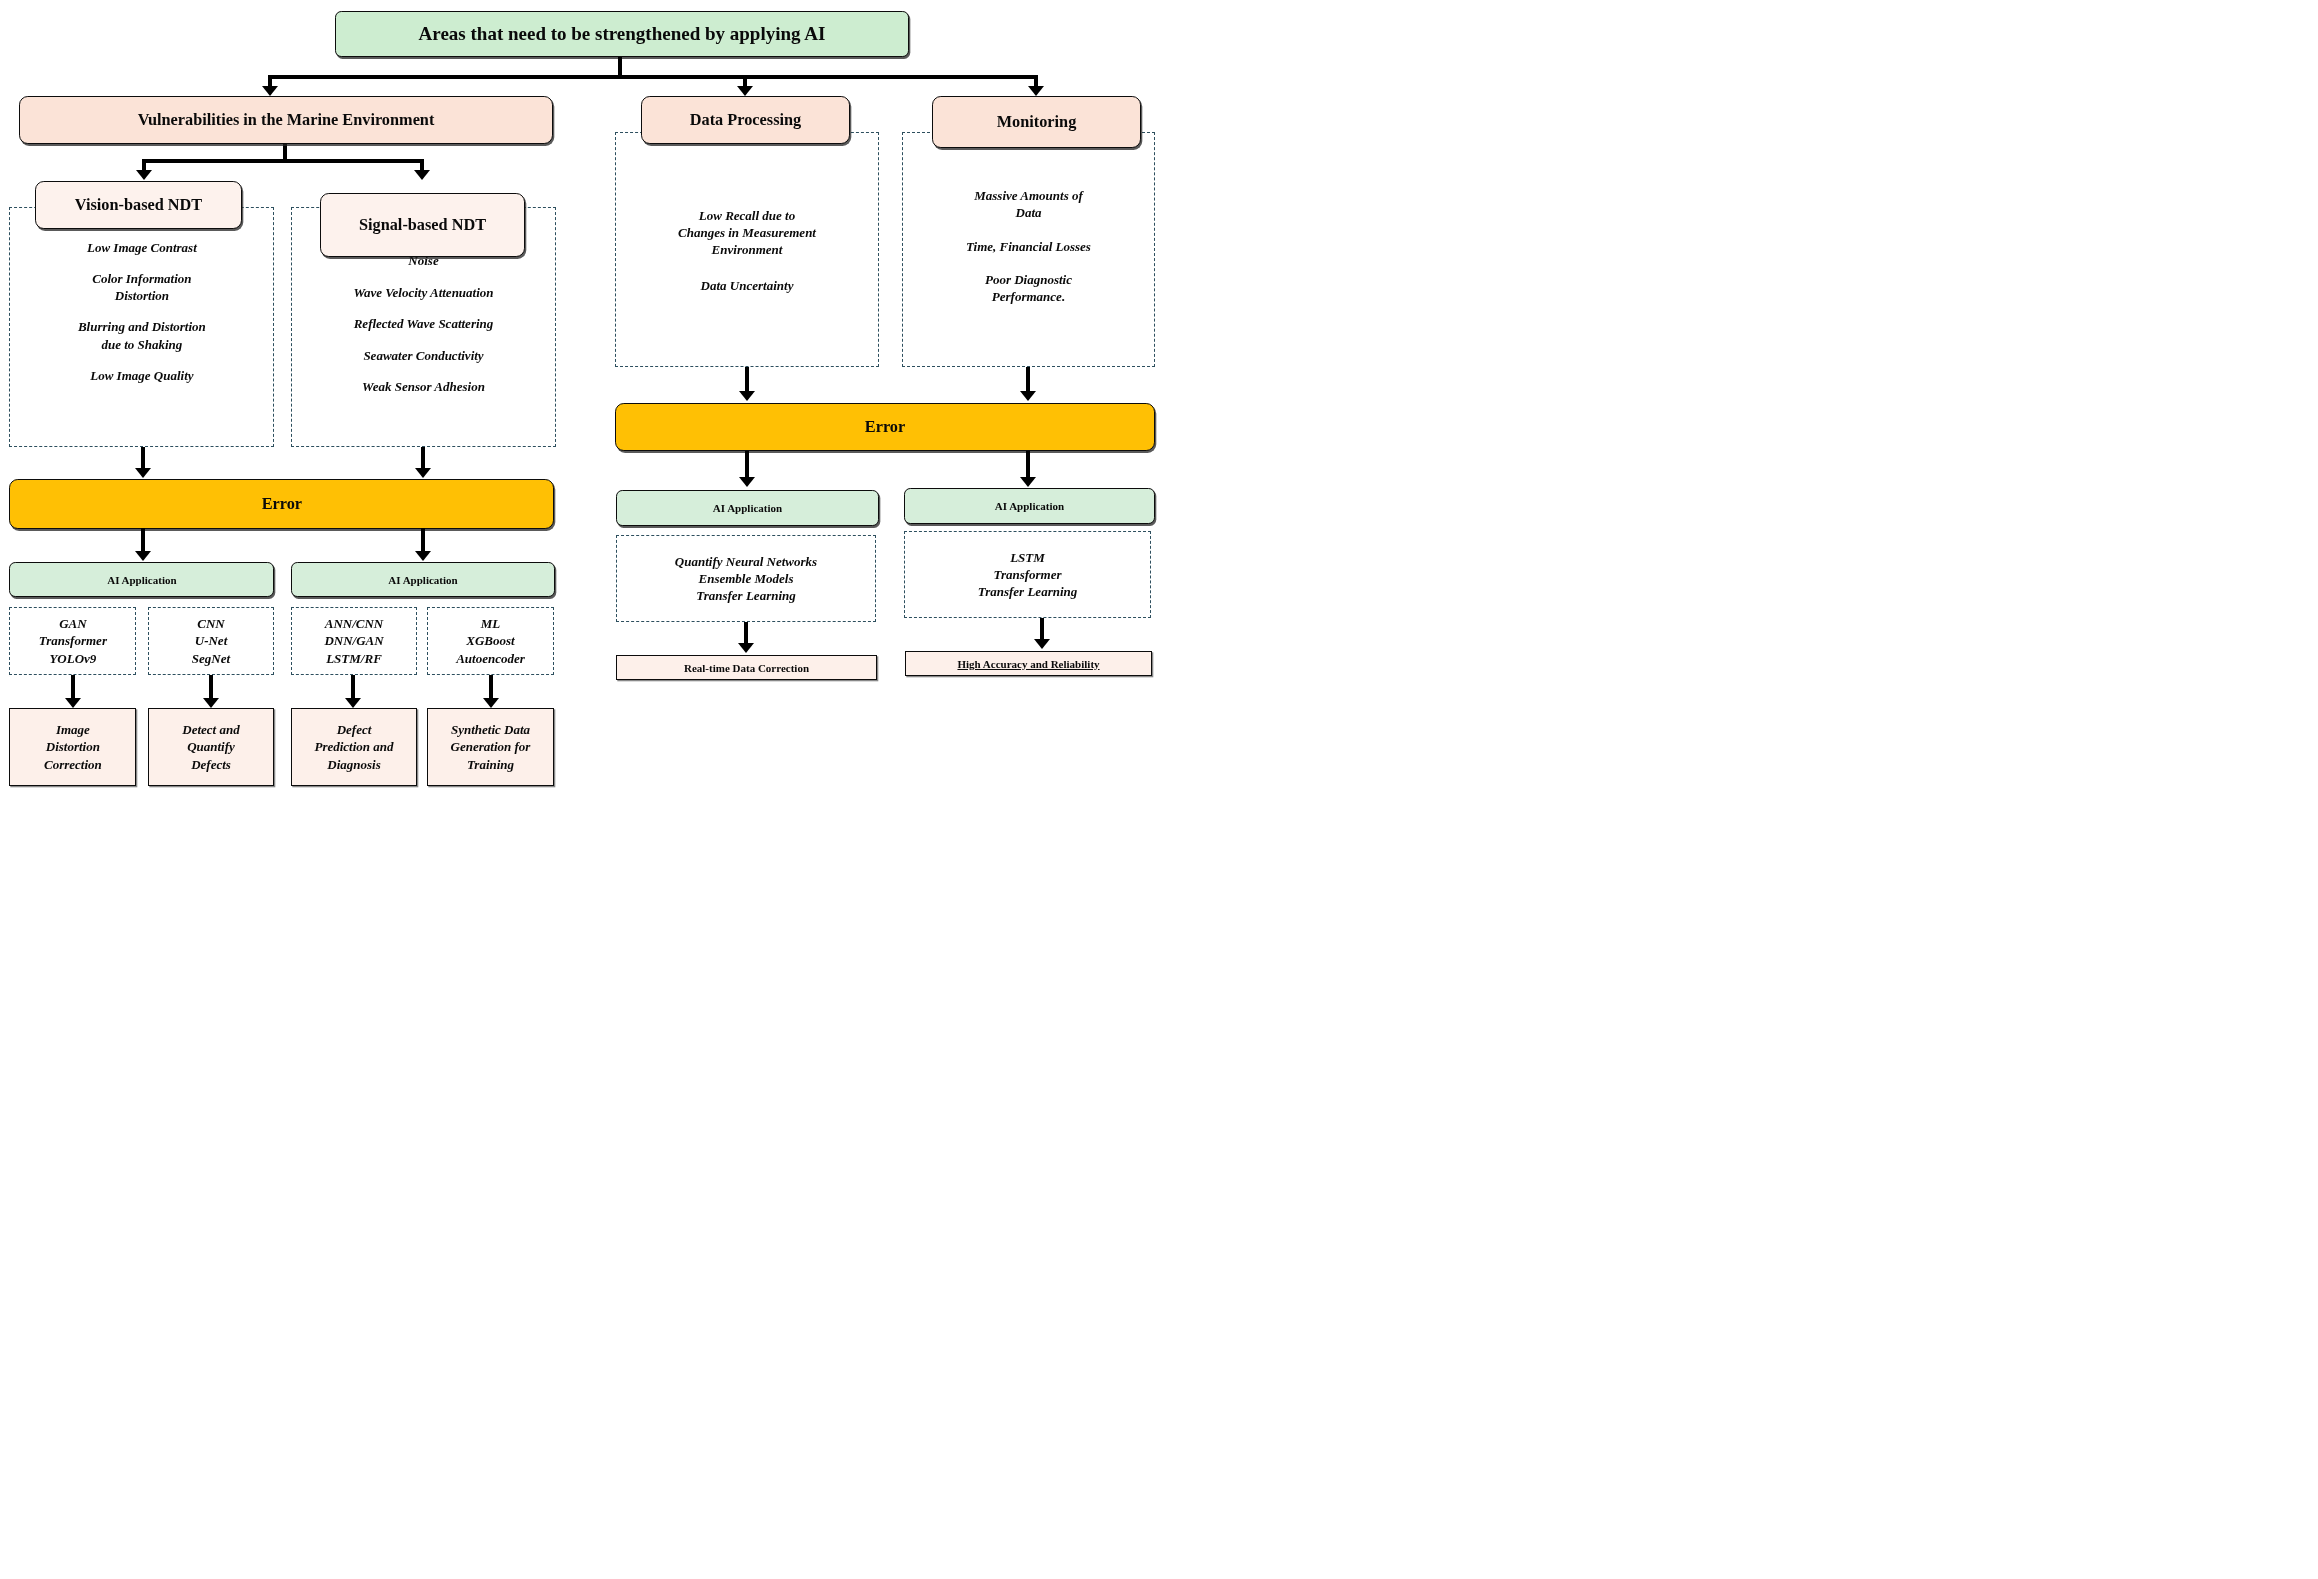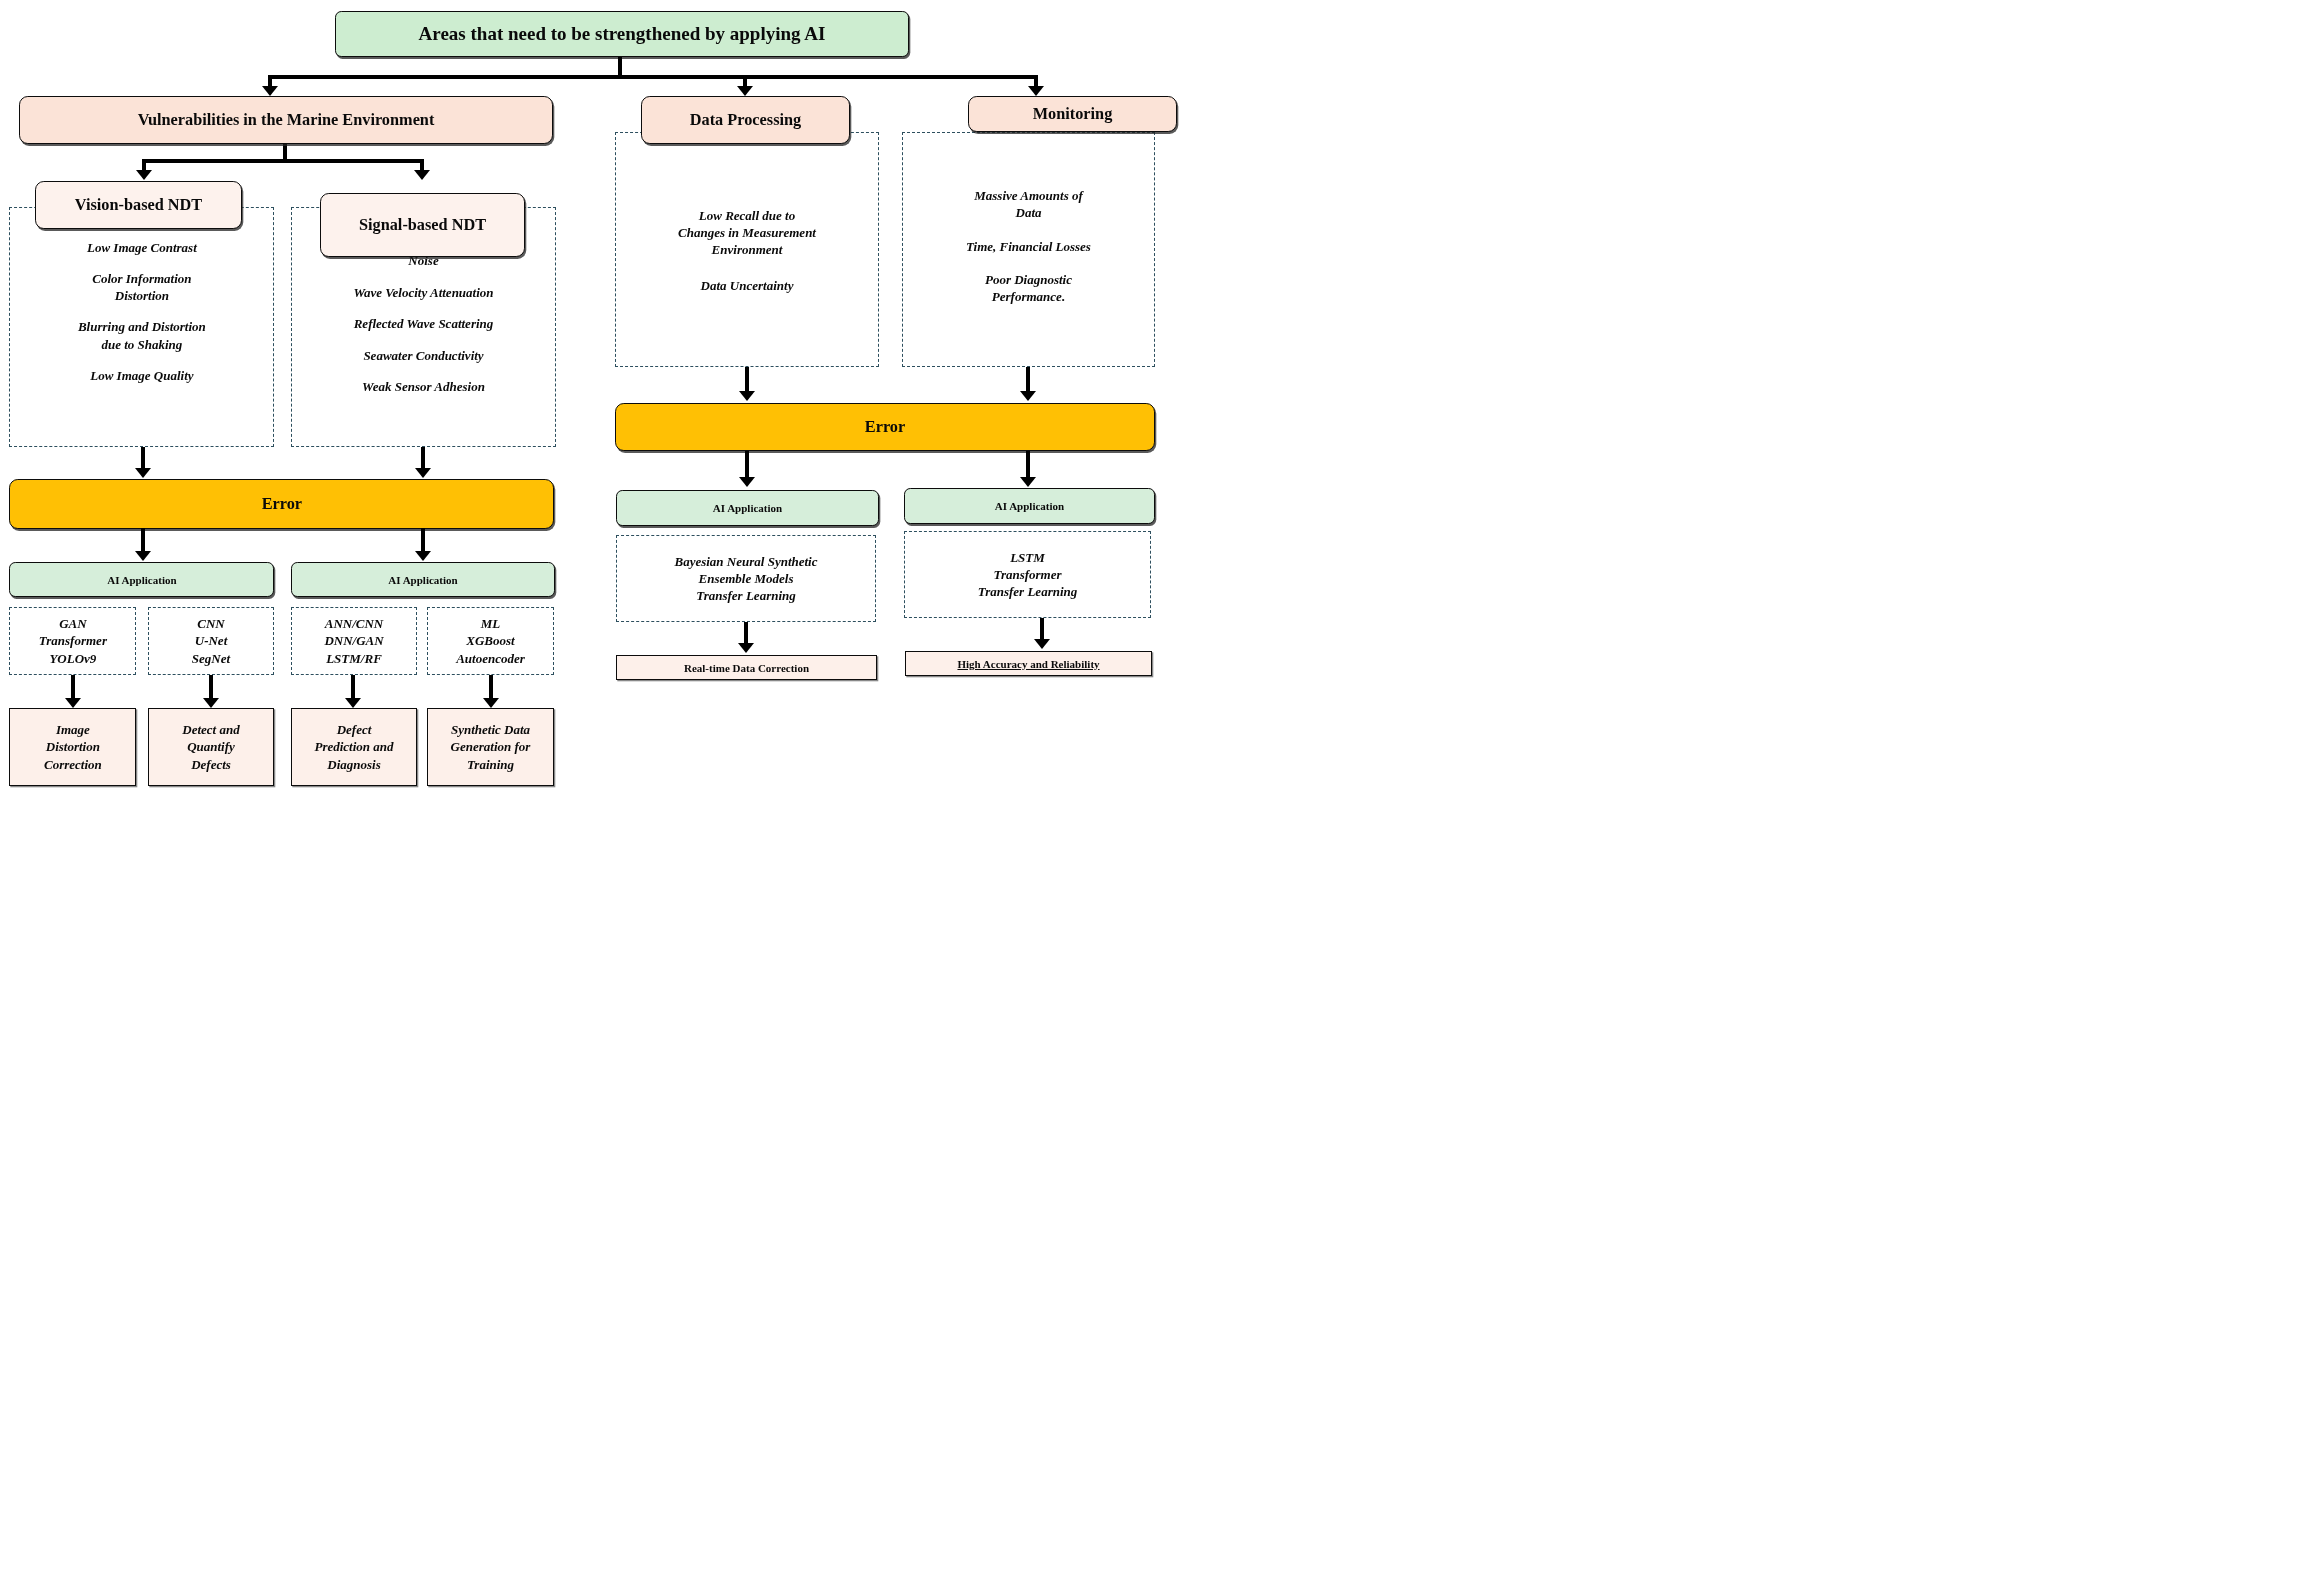--- a/index.html
+++ b/index.html
@@ -58,7 +58,7 @@
   <div class="box pink r12 f26 z3" style="left:641px;top:96px;width:209px;height:48px;">
     <span>Data Processing</span>
   </div>
-  <div class="box pink r12 f26 z3" style="left:932px;top:96px;width:209px;height:36px;margin-left:36px;">
+  <div class="box pink r12 f26 z3" style="left:932px;top:96px;width:209px;height:52px;">
     <span>Monitoring</span>
   </div>
 

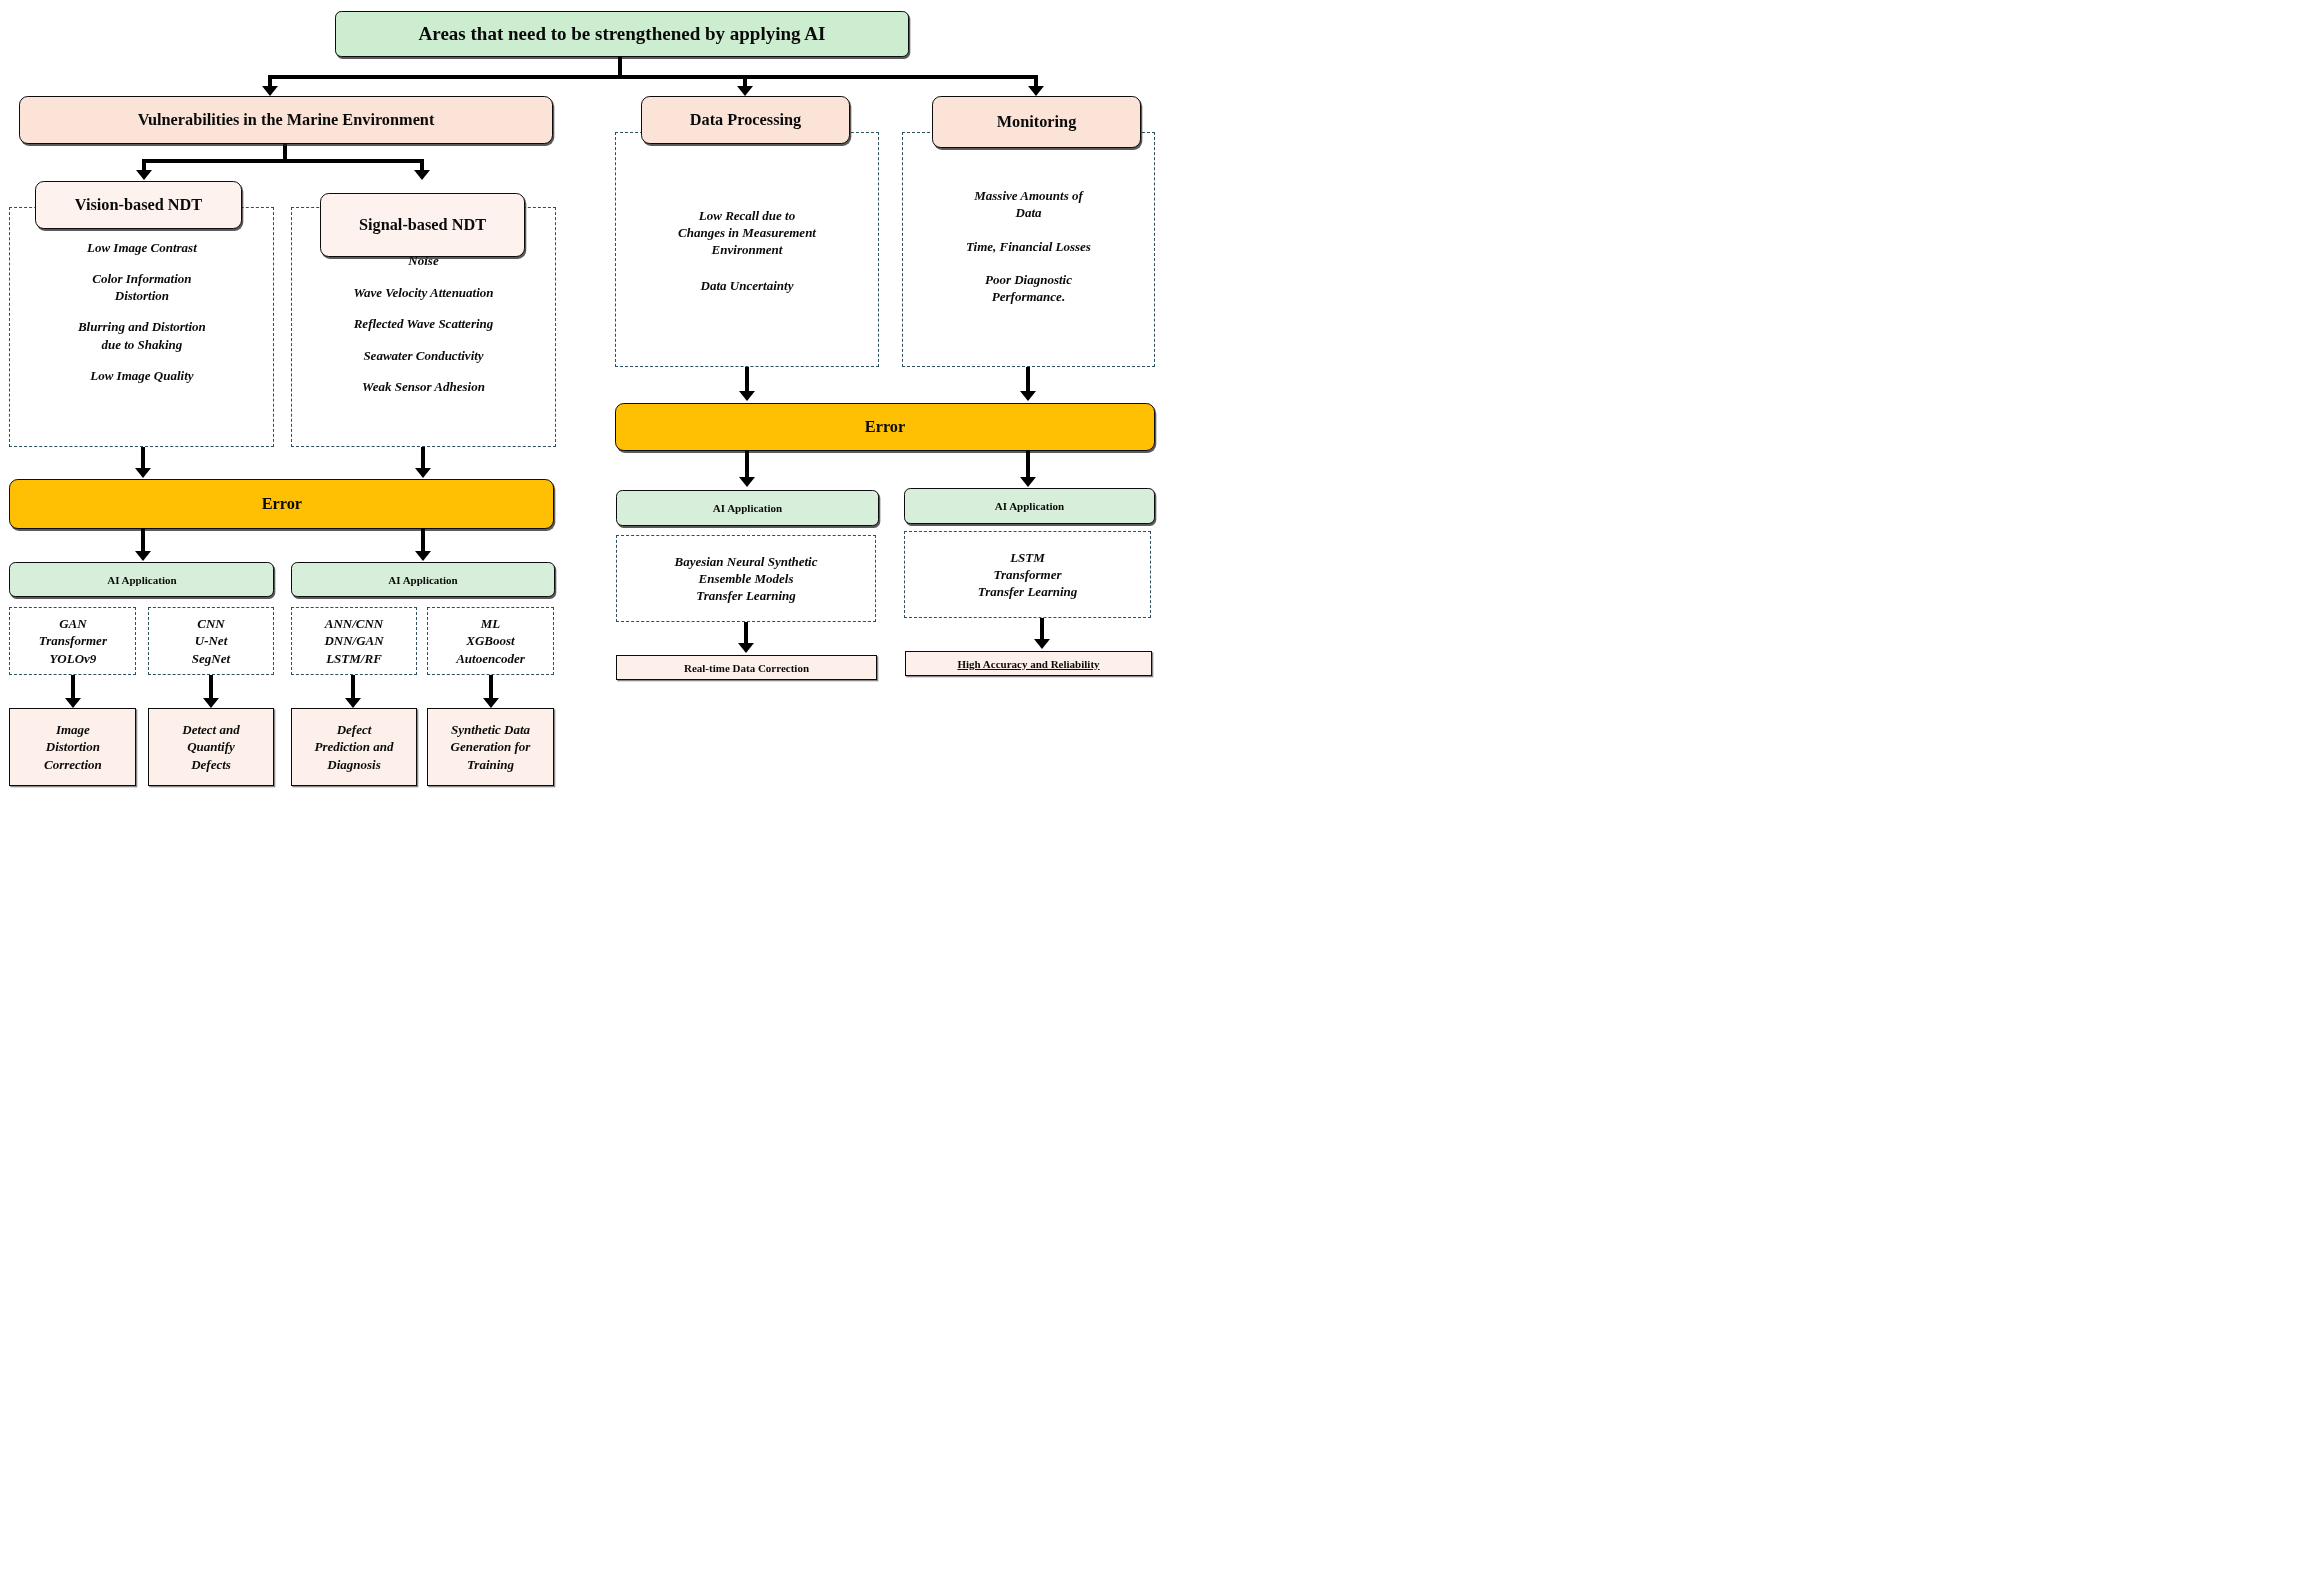--- a/index.html
+++ b/index.html
@@ -188,7 +188,7 @@
   </div>
 
   <div class="dashedbox f23" style="left:616px;top:535px;width:260px;height:87px;justify-content:center;">
-    <div class="pre">Bayesian Neural Synthetic
+    <div class="pre">Quantify Neural Networks
 Ensemble Models
 Transfer Learning</div>
   </div>

